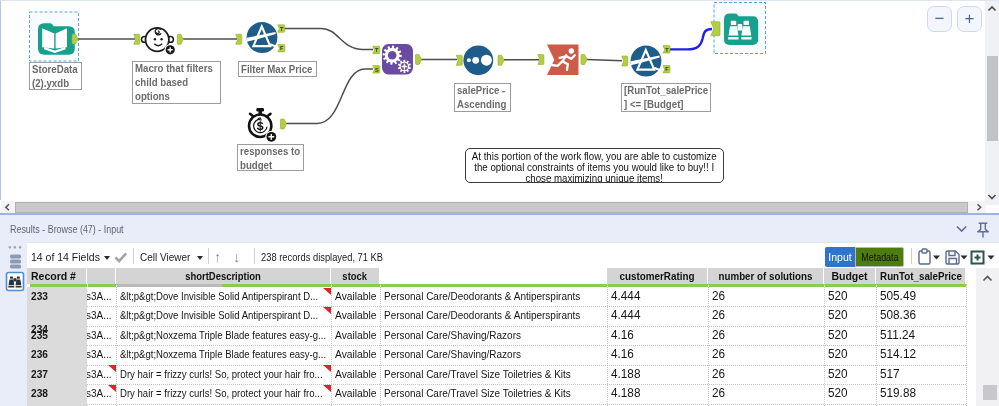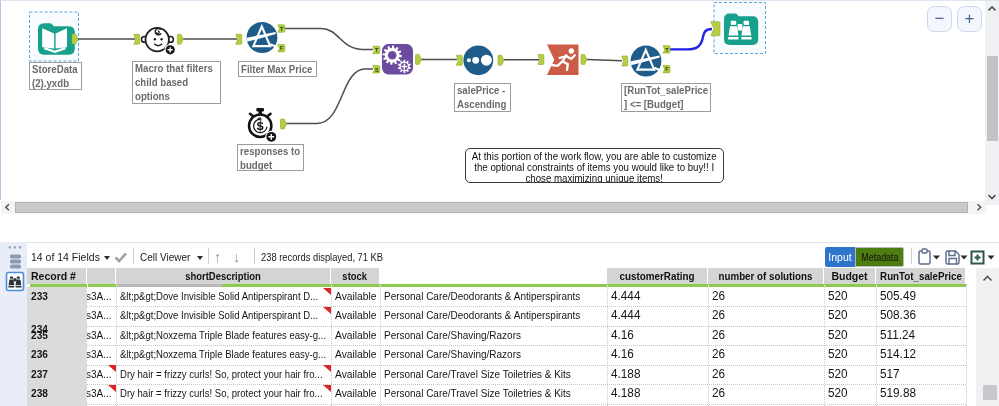--- a/index.html
+++ b/index.html
@@ -171,6 +171,15 @@
     <span class="th"></span>
   </div>
  </div>
+ <div id="resbar">
+      <span class="t"><span class="sx">Results - Browse (47) - Input</span></span>
+   <svg width="999" height="29">
+     <path d="M957,11.5 l4.6,4.6 l4.6,-4.6" stroke="#5a7299" stroke-width="1.6" fill="none"></path>
+     <g stroke="#5a7299" stroke-width="1.4" fill="none">
+       <path d="M978.7,8.2 h8.6 M980.7,8.2 v6.2 M985.3,8.2 v6.2 M980.7,14.4 L978.2,16.6 M985.3,14.4 L987.8,16.6 M977.2,16.8 h11.6 M983,17 v5.4"></path>
+     </g>
+   </svg>
+ </div>
  <div id="panel">
   <div id="side">
     <div style="position:absolute;left:8px;top:2px;color:#99a2b6;font-size:6px;letter-spacing:1.5px">●●●</div>

